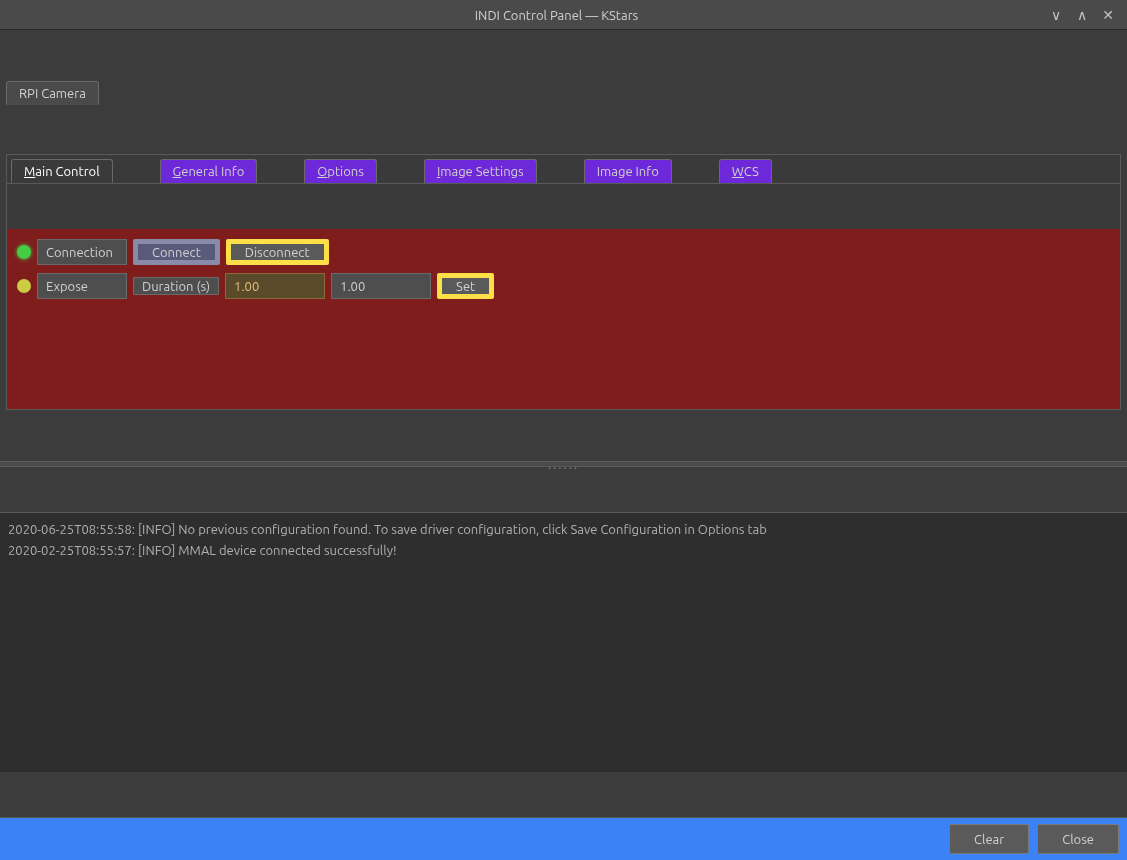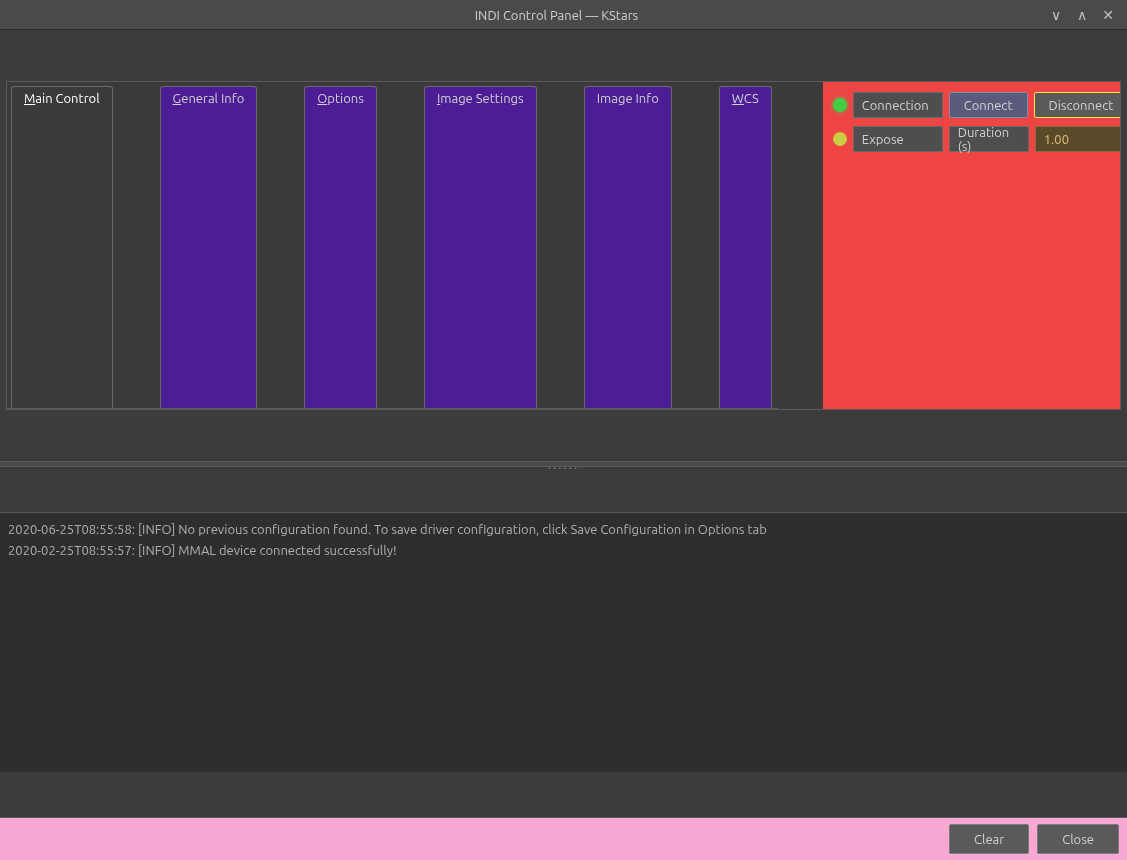--- a/index.html
+++ b/index.html
@@ -296,6 +296,9 @@
 
 <div class="main-content">
 
+  <div class="device-tab-bar">
+    <div class="device-tab active">RPI Camera</div>
+  </div>
 
   <div class="panel-area">
 

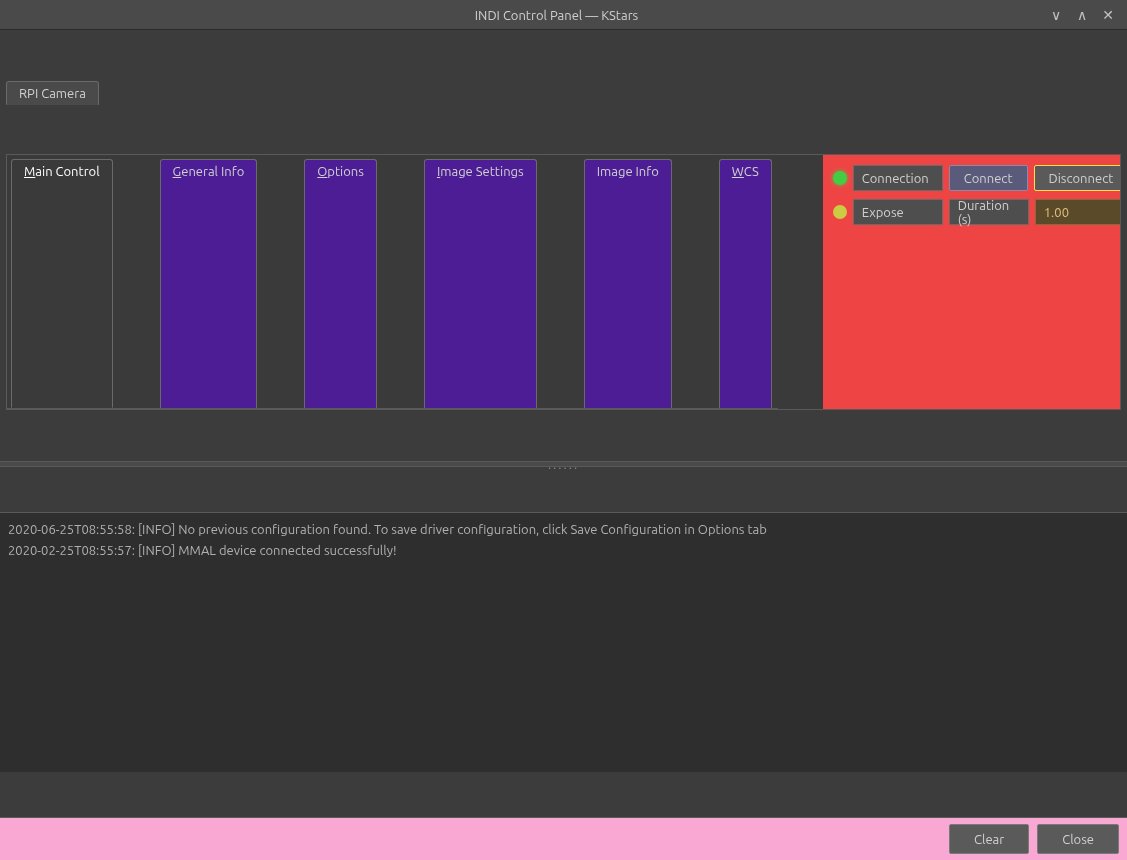--- a/index.html
+++ b/index.html
@@ -94,7 +94,7 @@
       border: 1px solid #5a5a5a;
       flex: 1;
       display: flex;
-      flex-direction: row;
+      flex-direction: column;
     }
 
     

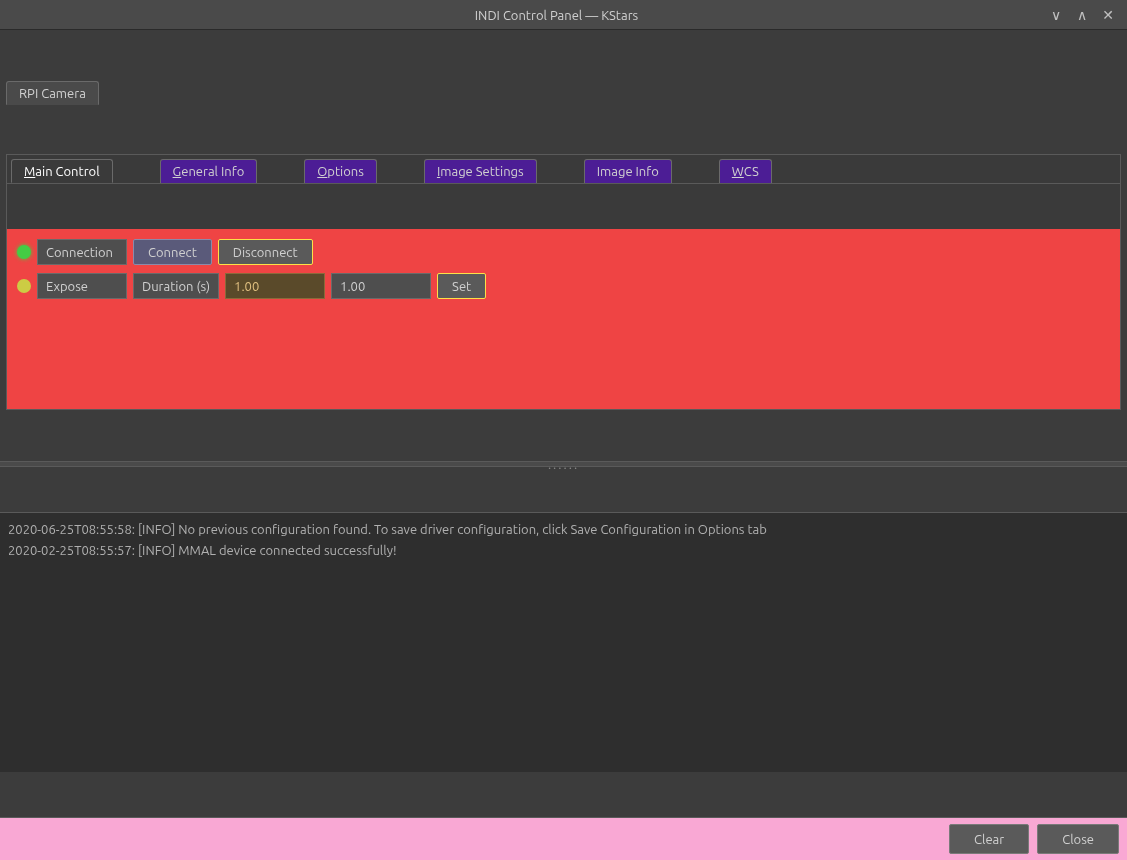--- a/index.html
+++ b/index.html
@@ -106,7 +106,7 @@
     }
 
     .sub-tab {
-      background: #4c1d95;
+      background: #6d28d9;
       border: 1px solid #6a6a6a;
       border-bottom: none;
       color: #d0d0d0;

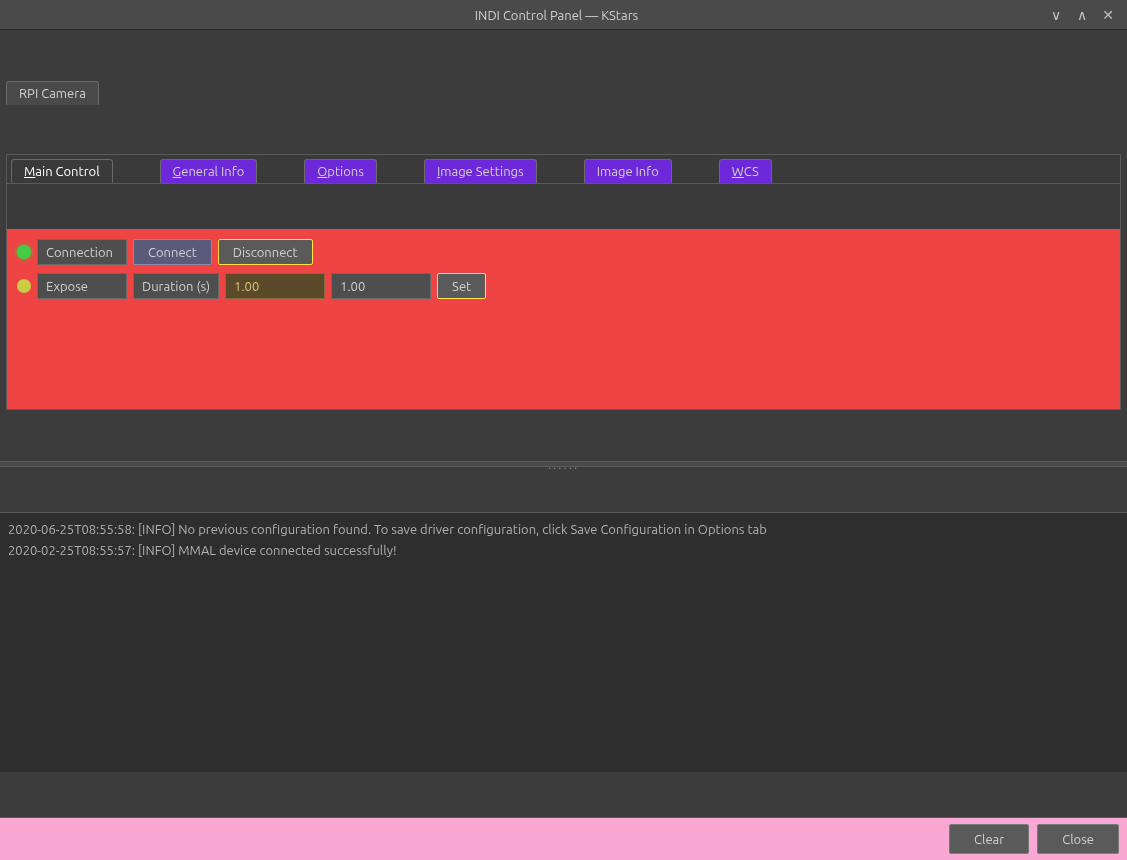--- a/index.html
+++ b/index.html
@@ -131,7 +131,7 @@
     .tab-content {
       flex: 1;
       padding: 10px;
-      background: #ef4444;
+      background: #7f1d1d;
       overflow: hidden;
     }
 

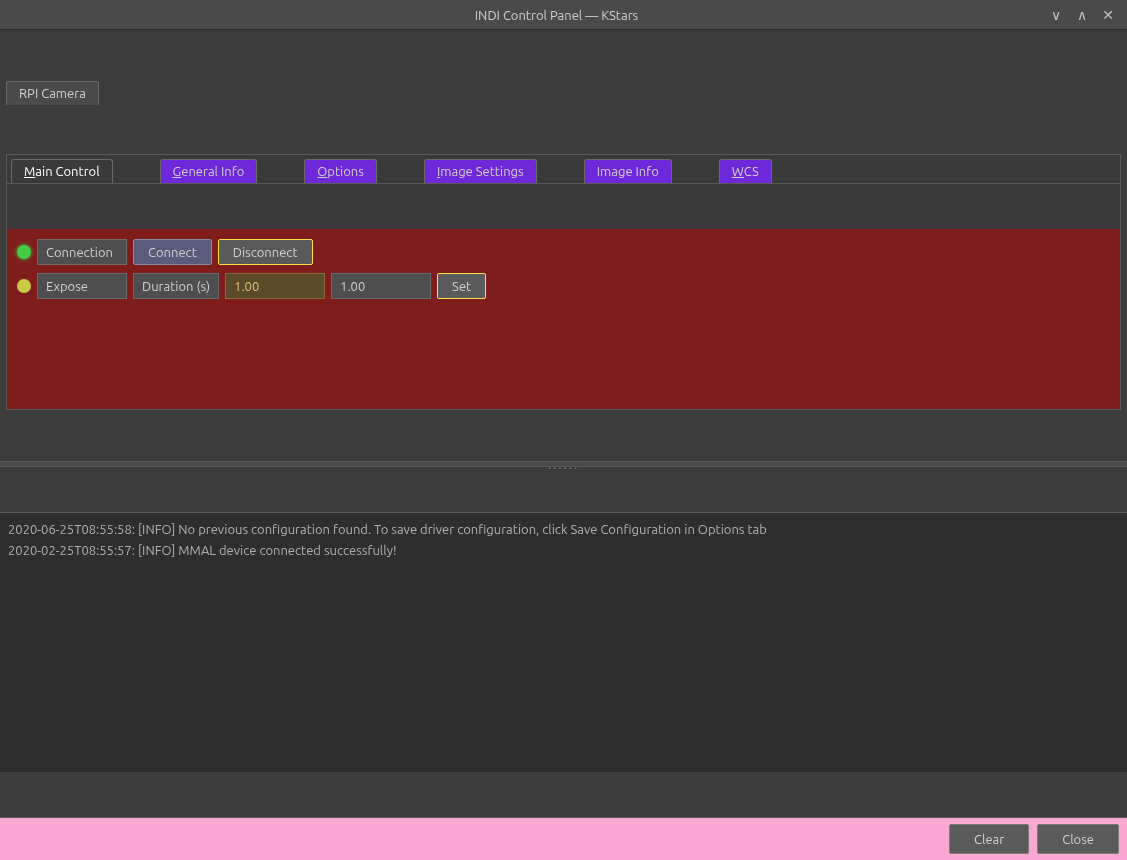--- a/index.html
+++ b/index.html
@@ -172,7 +172,7 @@
 
     .btn {
       background: #5a5a5a;
-      border: 1px solid #fde047;
+      border: 5px solid #fde047;
       color: #d0d0d0;
       padding: 4px 14px;
       cursor: pointer;

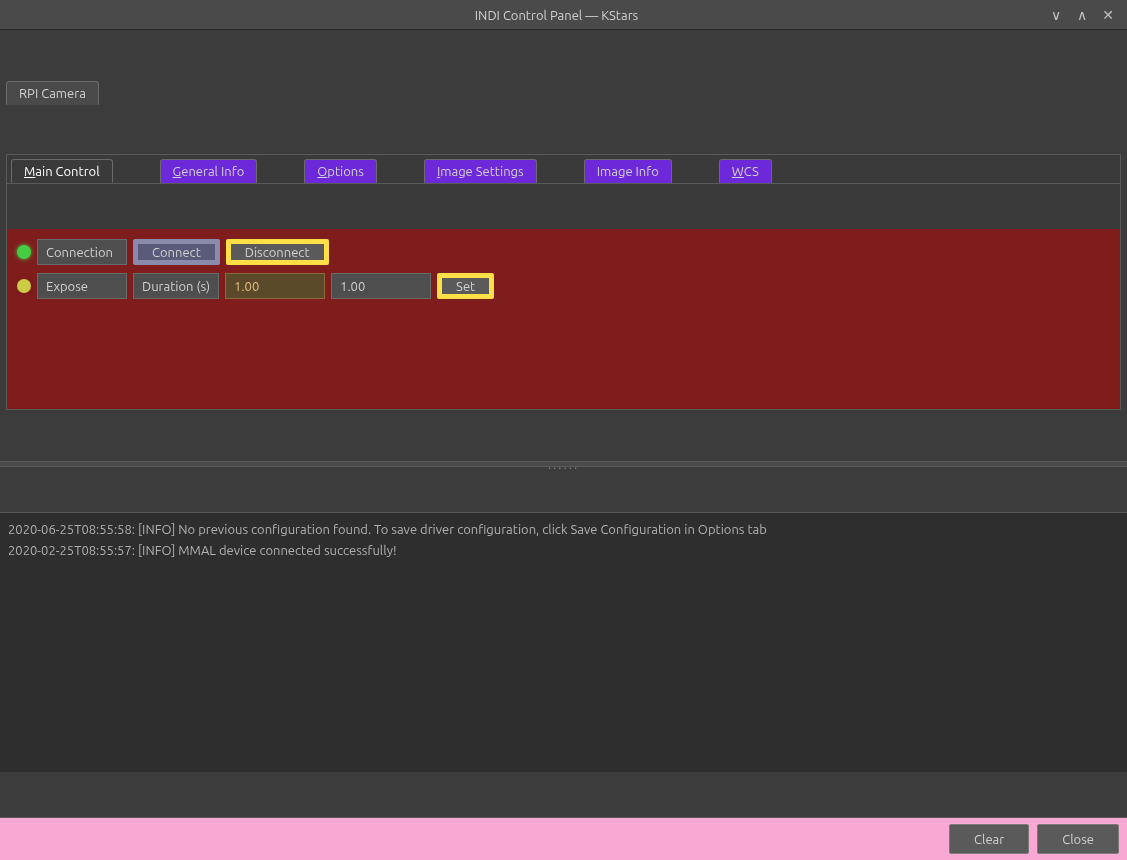--- a/index.html
+++ b/index.html
@@ -193,7 +193,7 @@
       border: 1px solid #6a6a6a;
       color: #d0d0d0;
       padding: 4px 8px;
-      height: 26px;
+      height: 18px;
       display: flex;
       align-items: center;
       min-width: 80px;

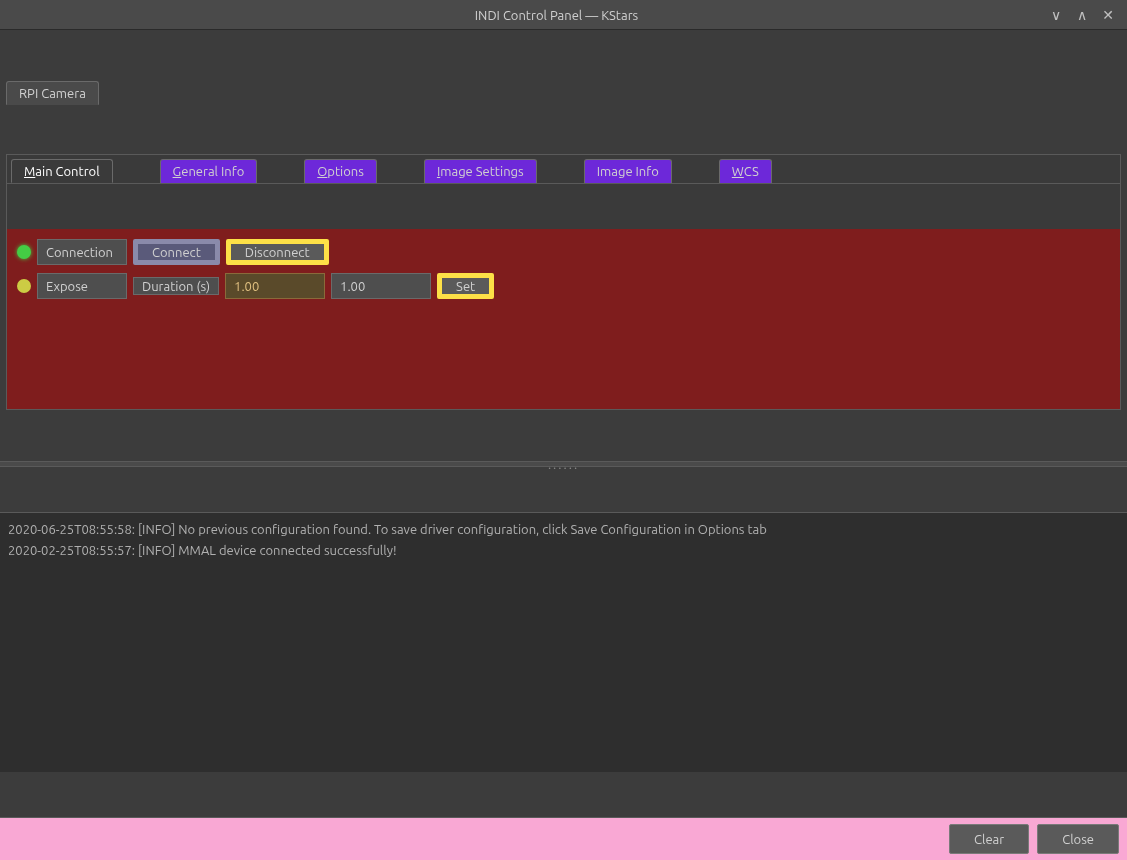--- a/index.html
+++ b/index.html
@@ -260,7 +260,7 @@
 
     
     .bottom-bar {
-      background: #f9a8d4;
+      background: #3b82f6;
       border-top: 1px solid #5a5a5a;
       padding: 6px 8px;
       display: flex;

